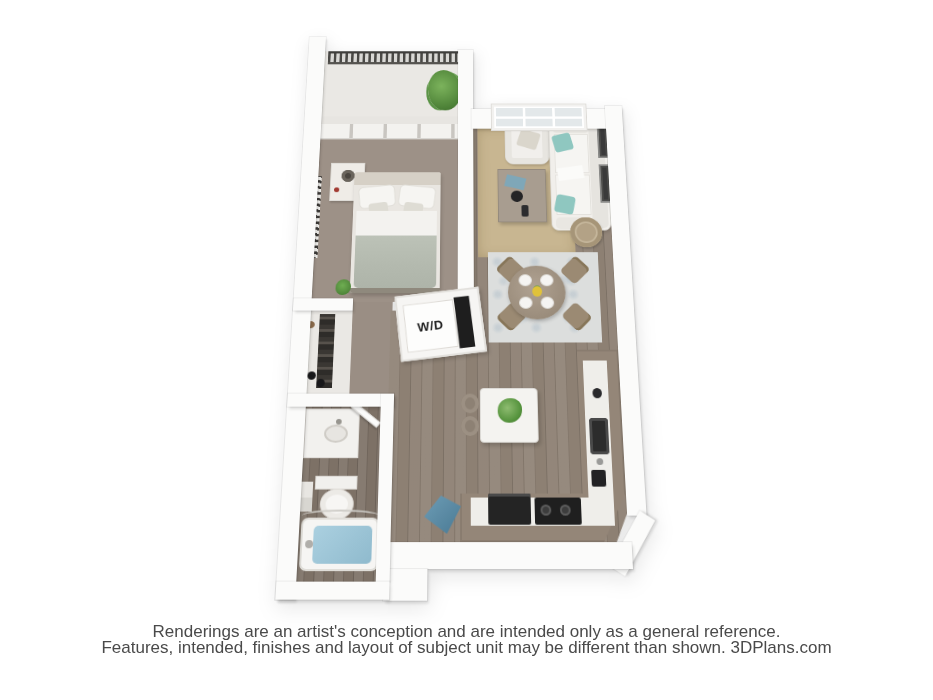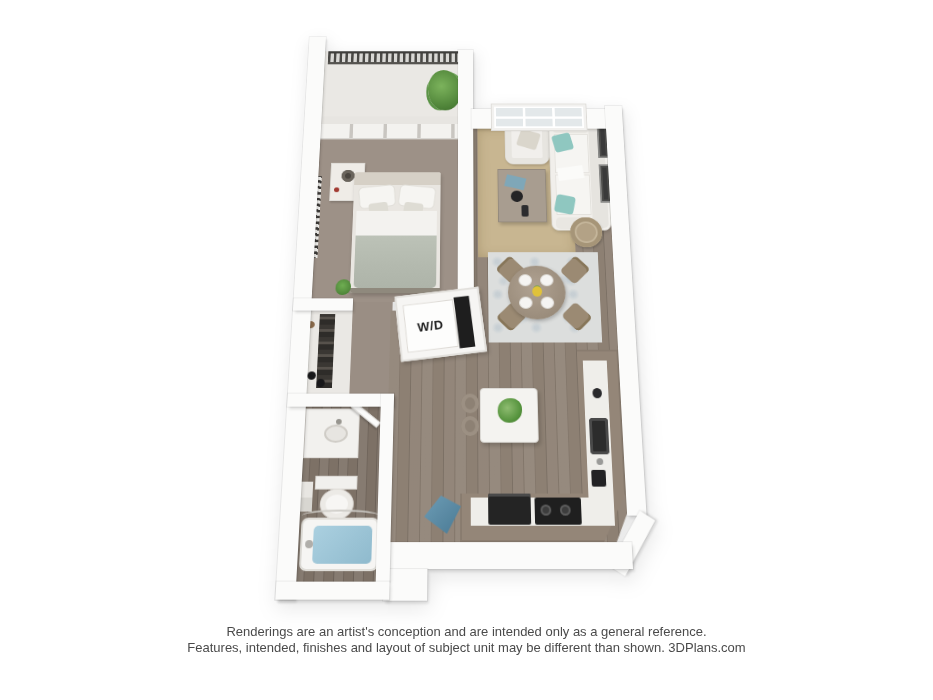--- a/index.html
+++ b/index.html
@@ -195,7 +195,7 @@
 
   
   .footer { position:absolute; left:0; top:624px; width:933px; text-align:center; color:#4a4a4a;
-    font-size:13px; line-height:16px; }
+    font-size:17px; line-height:16px; }
 </style>
 </head>
 <body>

